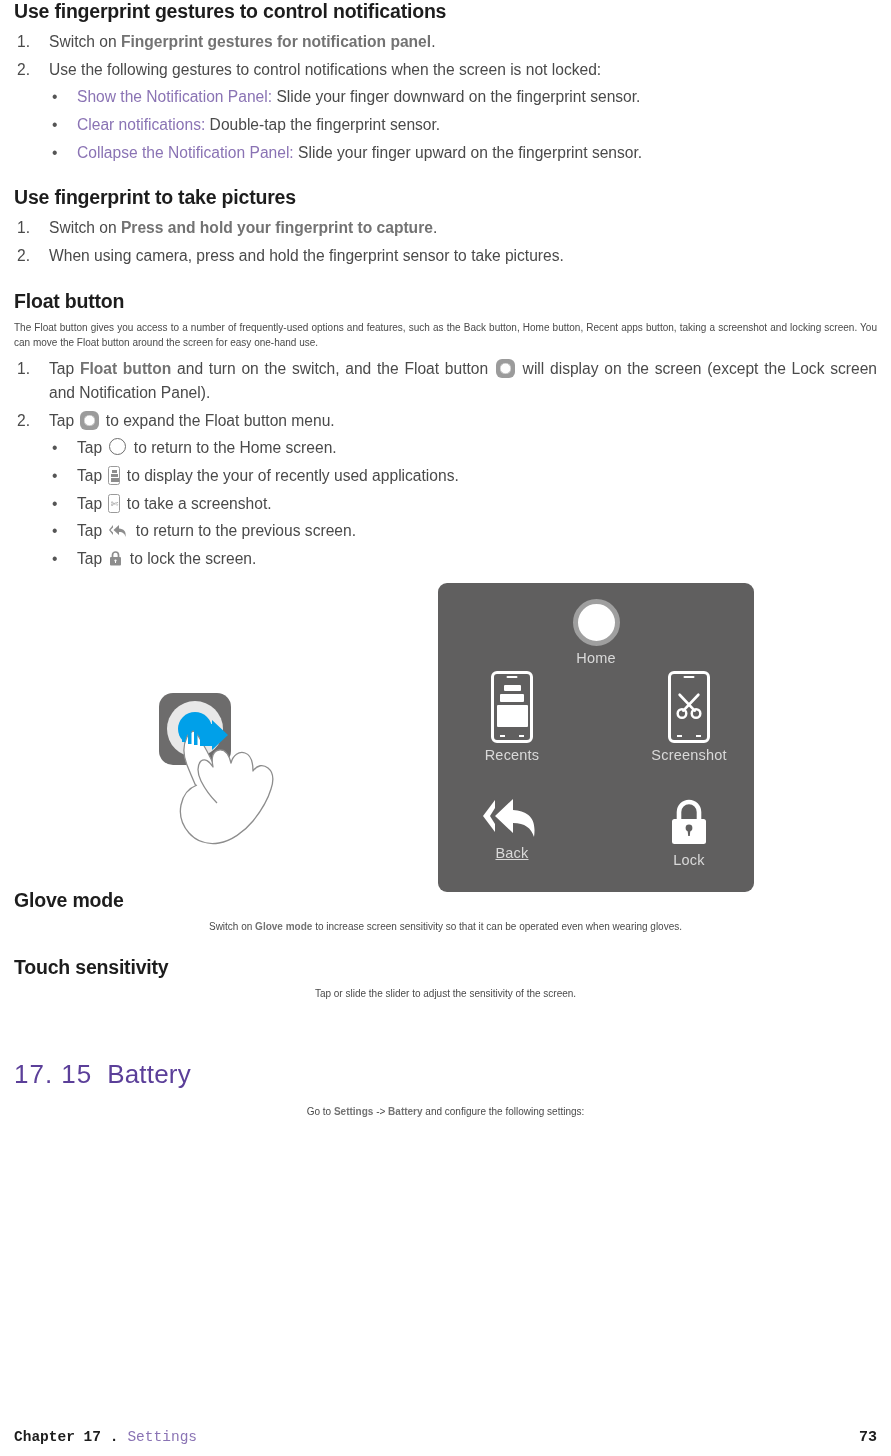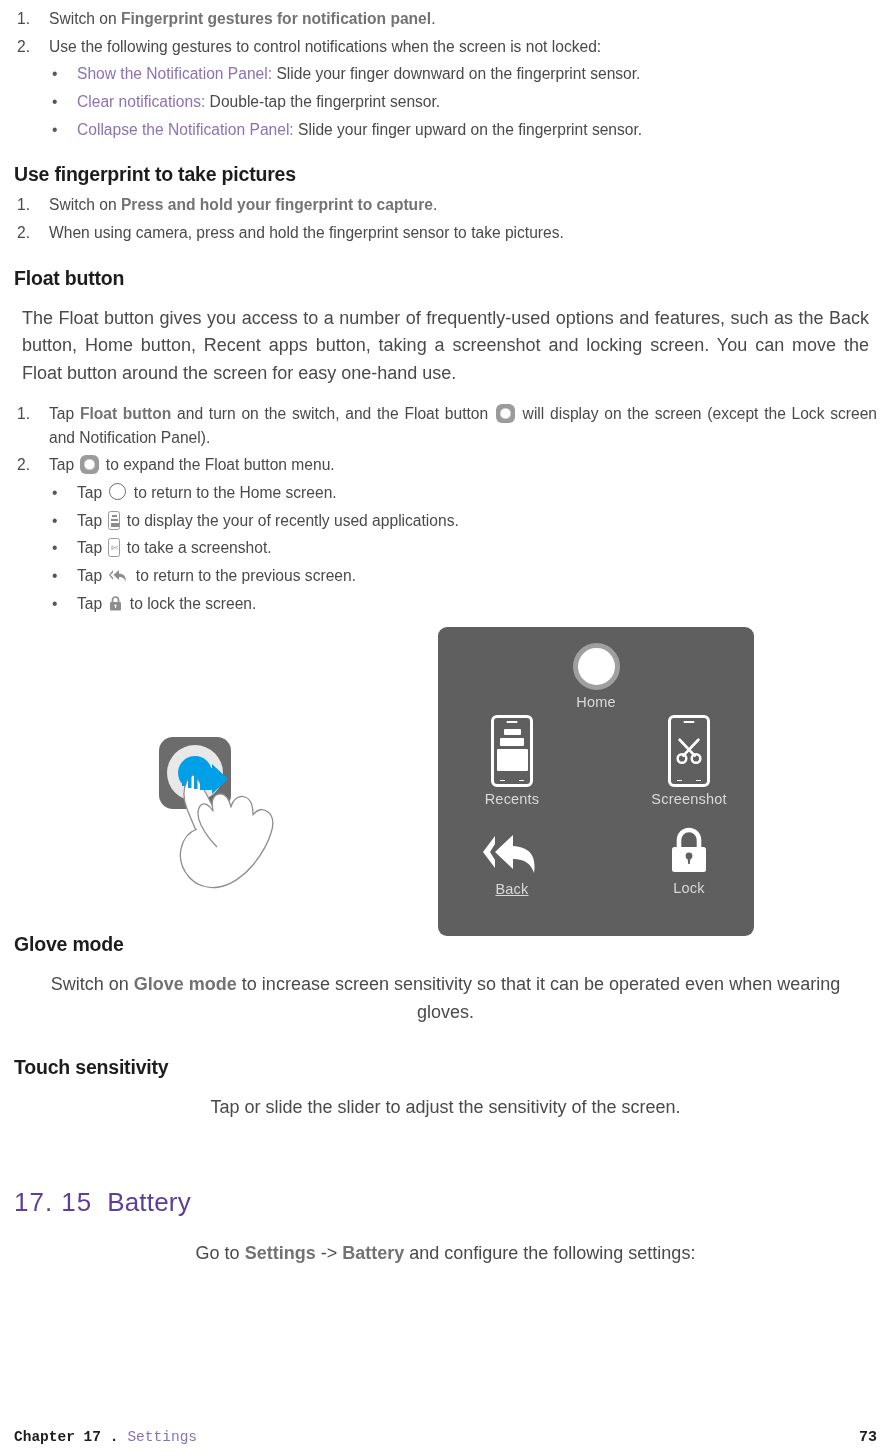--- a/index.html
+++ b/index.html
@@ -302,6 +302,7 @@
 
 <div class="page">
 
+  <h2 class="sec-head">Use fingerprint gestures to control notifications</h2>
   <div class="sp-sm"></div>
 
   <ol class="num-list">

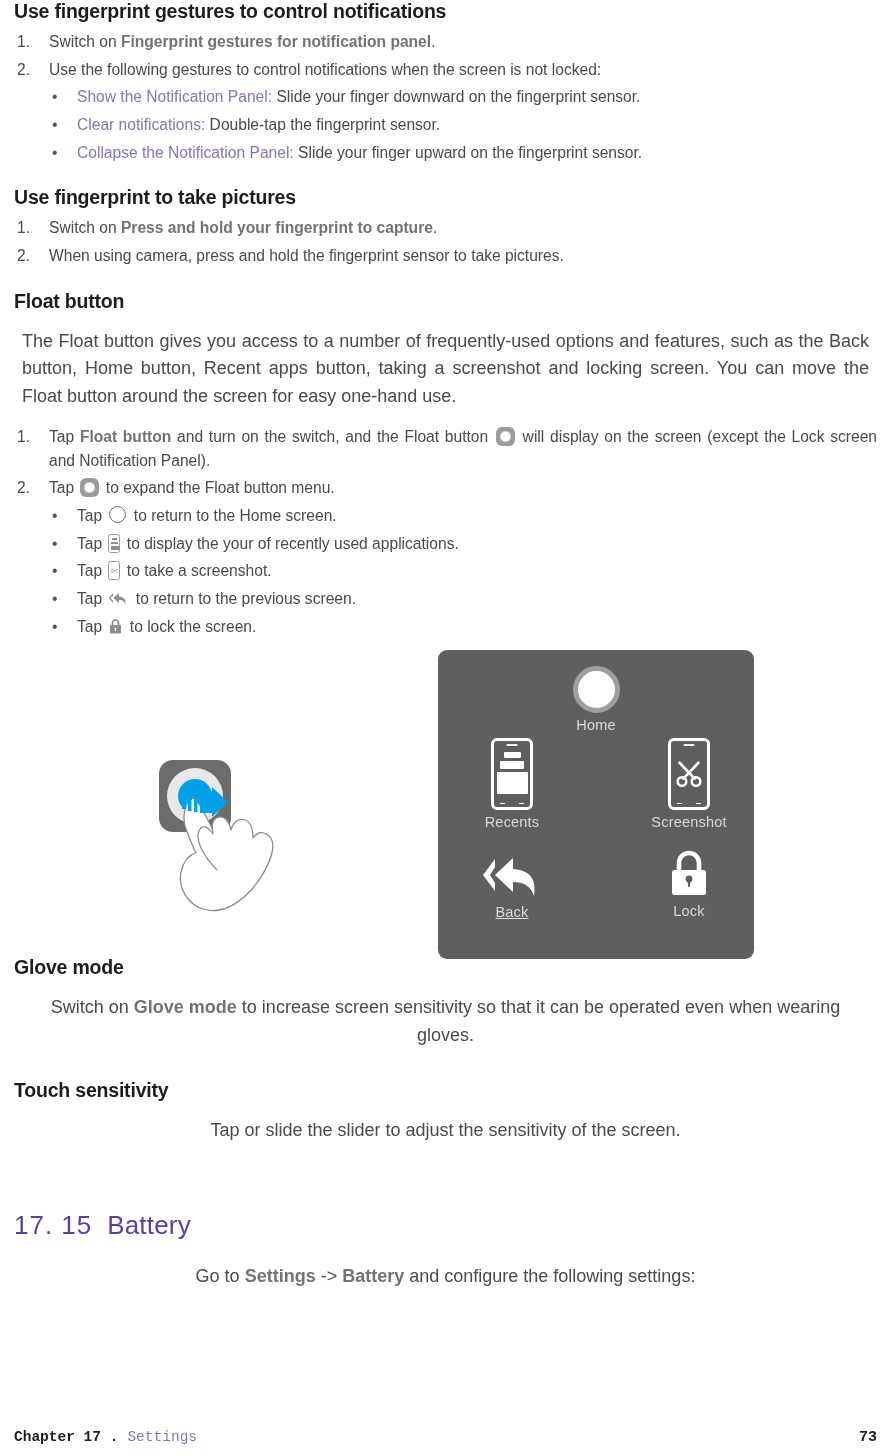--- a/index.html
+++ b/index.html
@@ -42,10 +42,10 @@
 
   
   p.body-text {
-    font-size: 18px;
+    font-size: 10px;
     line-height: 1.52;
     color: #4a4a4a;
-    margin: 8px;
+    margin: 0;
     text-align: justify;
   }
   p.body-left {

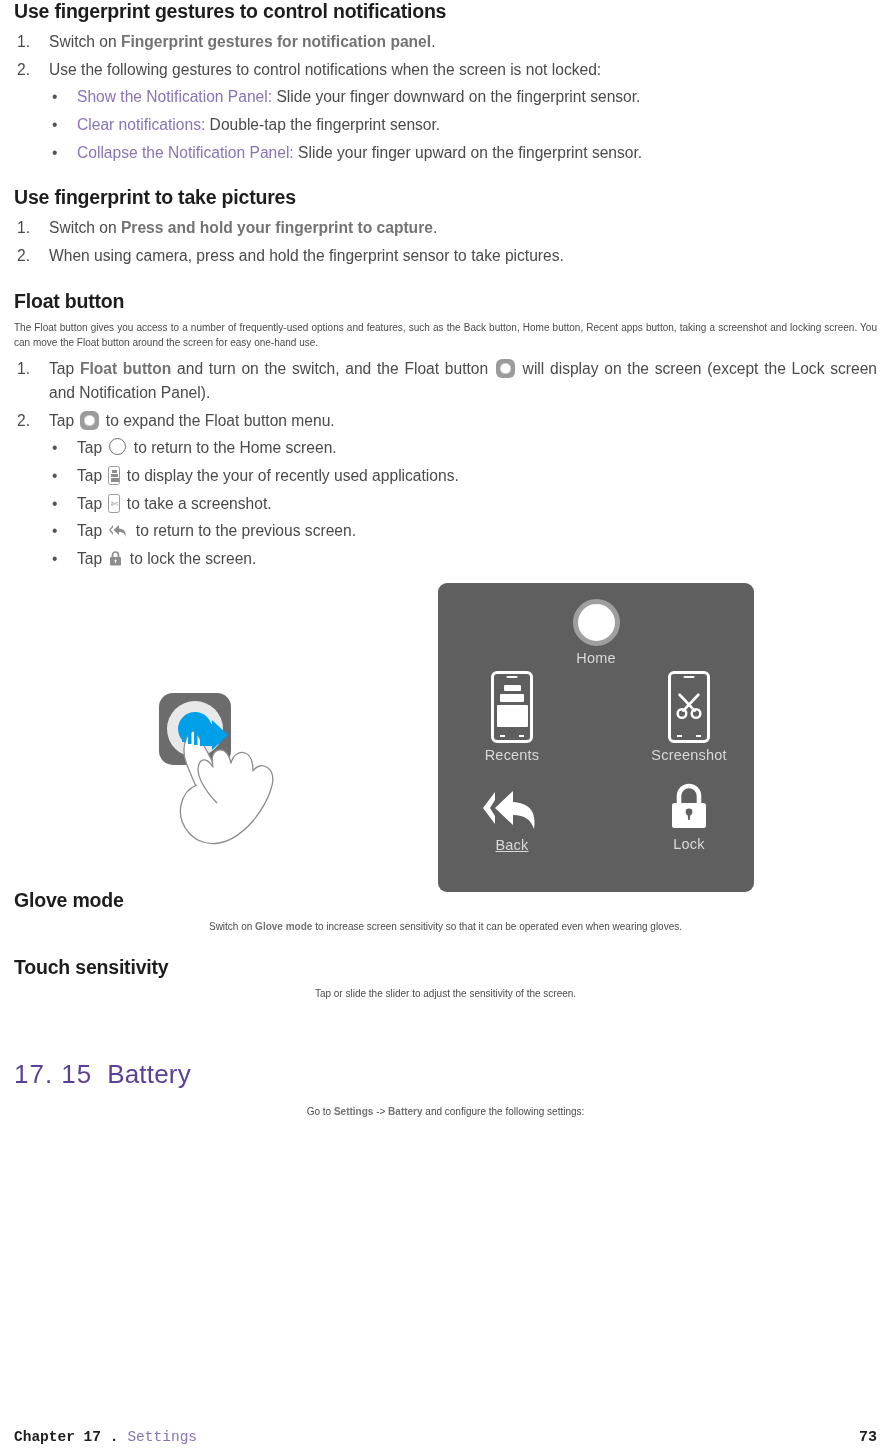--- a/index.html
+++ b/index.html
@@ -210,7 +210,7 @@
   .fp-home { left: 108px; top: 16px; width: 100px; }
   .fp-recents { left: 9px; top: 88px; width: 130px; }
   .fp-screenshot { left: 186px; top: 88px; width: 130px; }
-  .fp-back { left: 9px; top: 204px; width: 130px; text-decoration: underline; }
+  .fp-back { left: 9px; top: 212px; width: 130px; text-decoration: underline; }
   .fp-lock { left: 186px; top: 199px; width: 130px; }
 
   .home-circle {

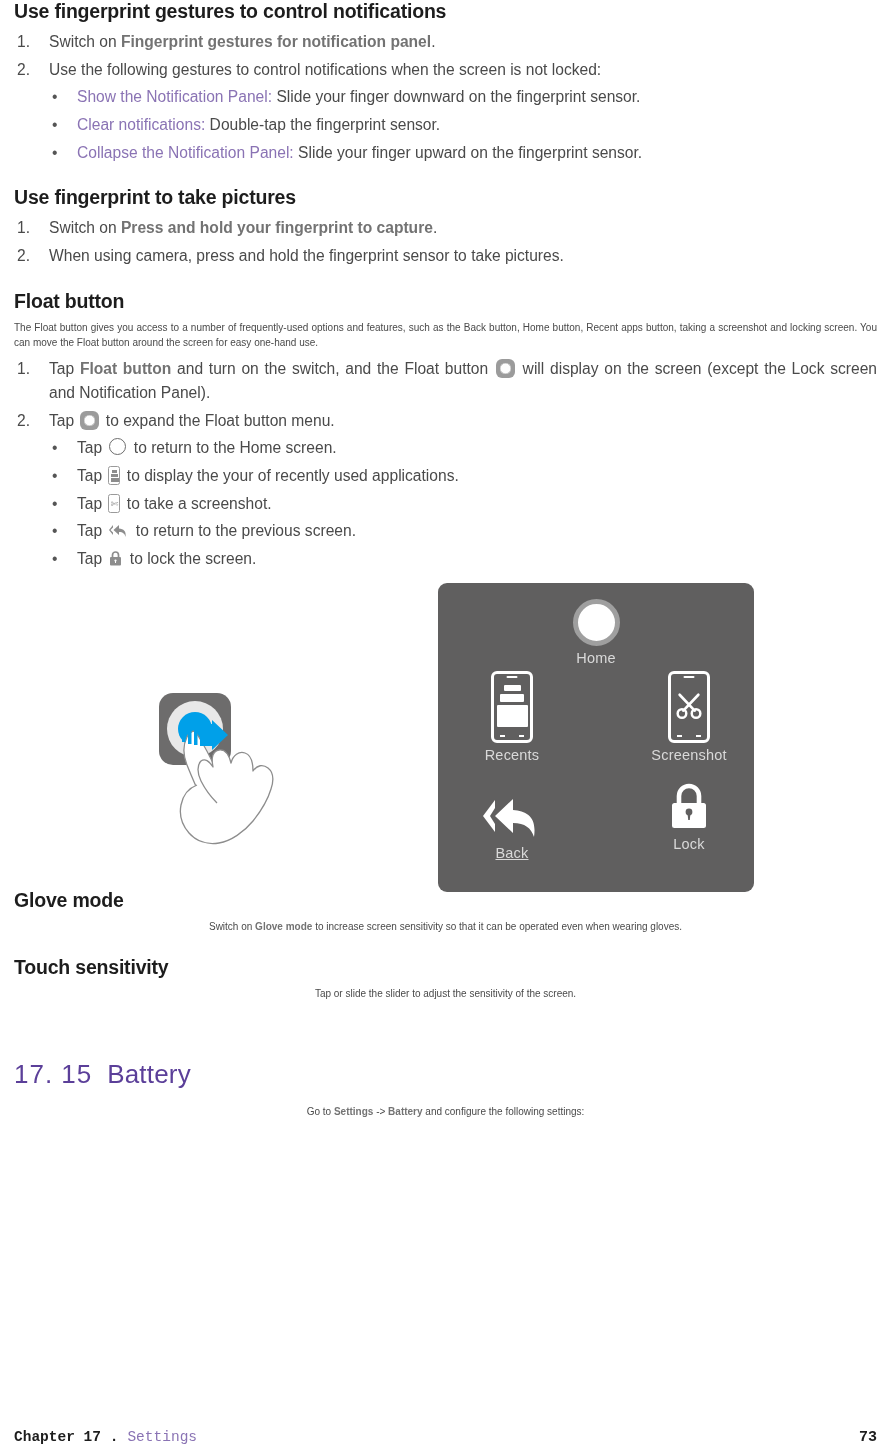--- a/index.html
+++ b/index.html
@@ -211,7 +211,7 @@
   .fp-recents { left: 9px; top: 88px; width: 130px; }
   .fp-screenshot { left: 186px; top: 88px; width: 130px; }
   .fp-back { left: 9px; top: 212px; width: 130px; text-decoration: underline; }
-  .fp-lock { left: 186px; top: 199px; width: 130px; }
+  .fp-lock { left: 186px; top: 215px; width: 130px; }
 
   .home-circle {
     width: 47px; height: 47px;

